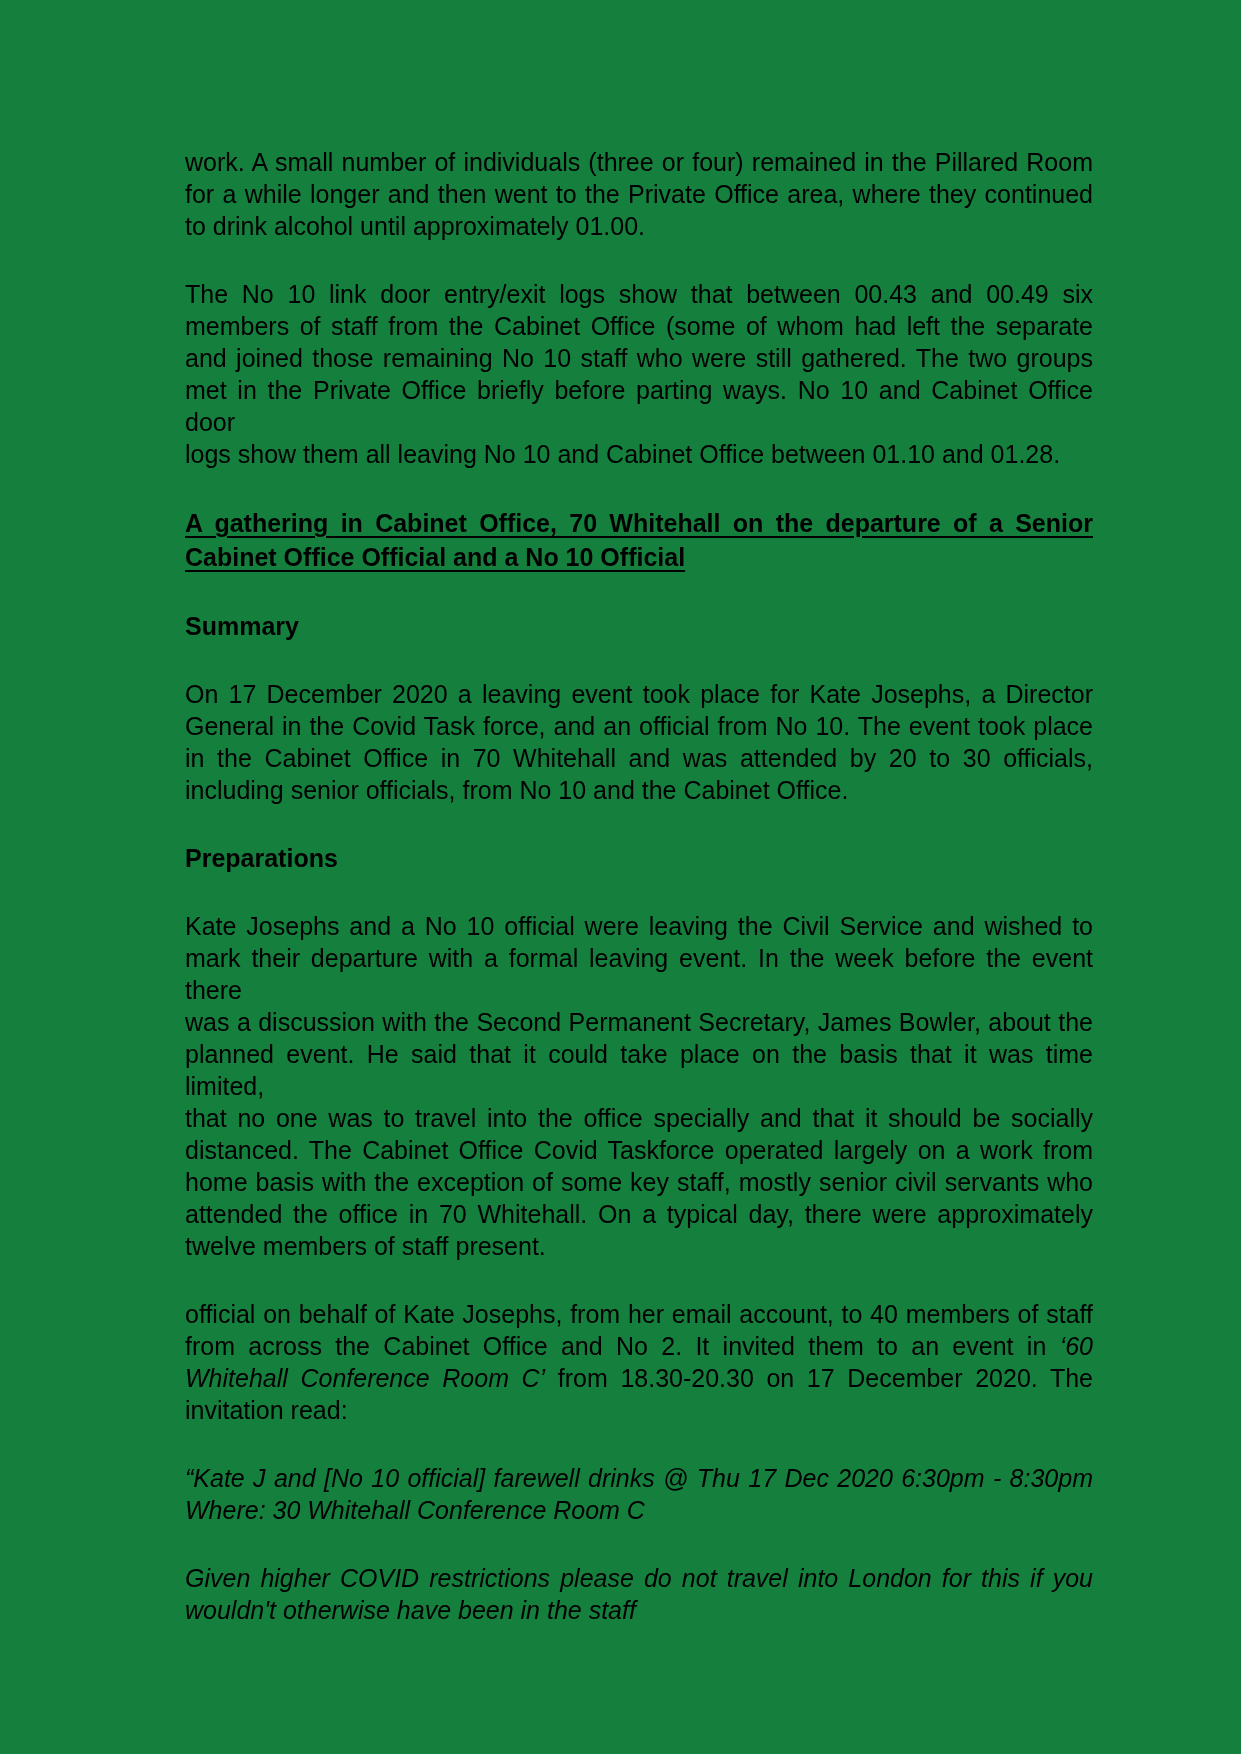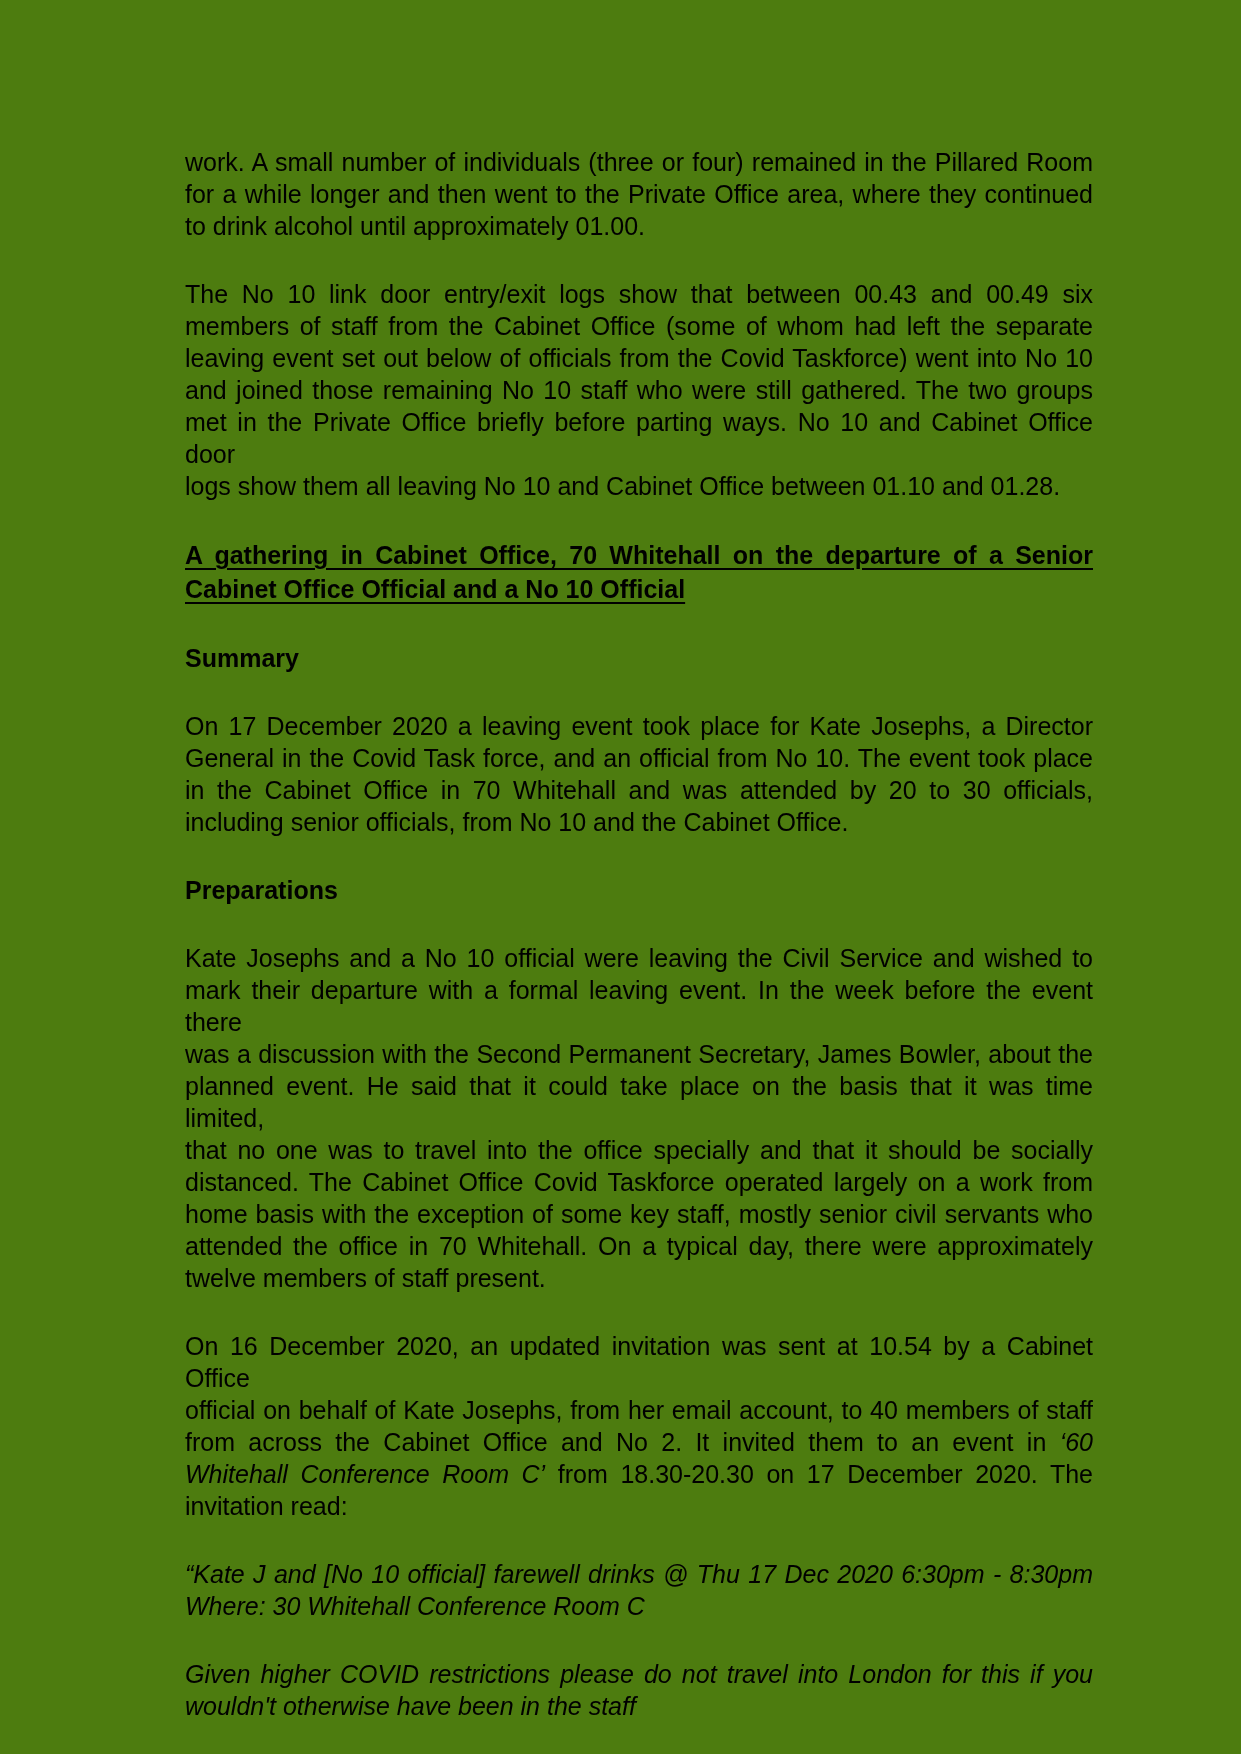--- a/index.html
+++ b/index.html
@@ -7,7 +7,7 @@
     position: relative;
     width: 1241px;
     height: 1754px;
-    background: #4d7c0f;
+    background: #15803d;
     color: #000000;
     font-family: "Liberation Sans", "DejaVu Sans", sans-serif;
     font-size: 25px;

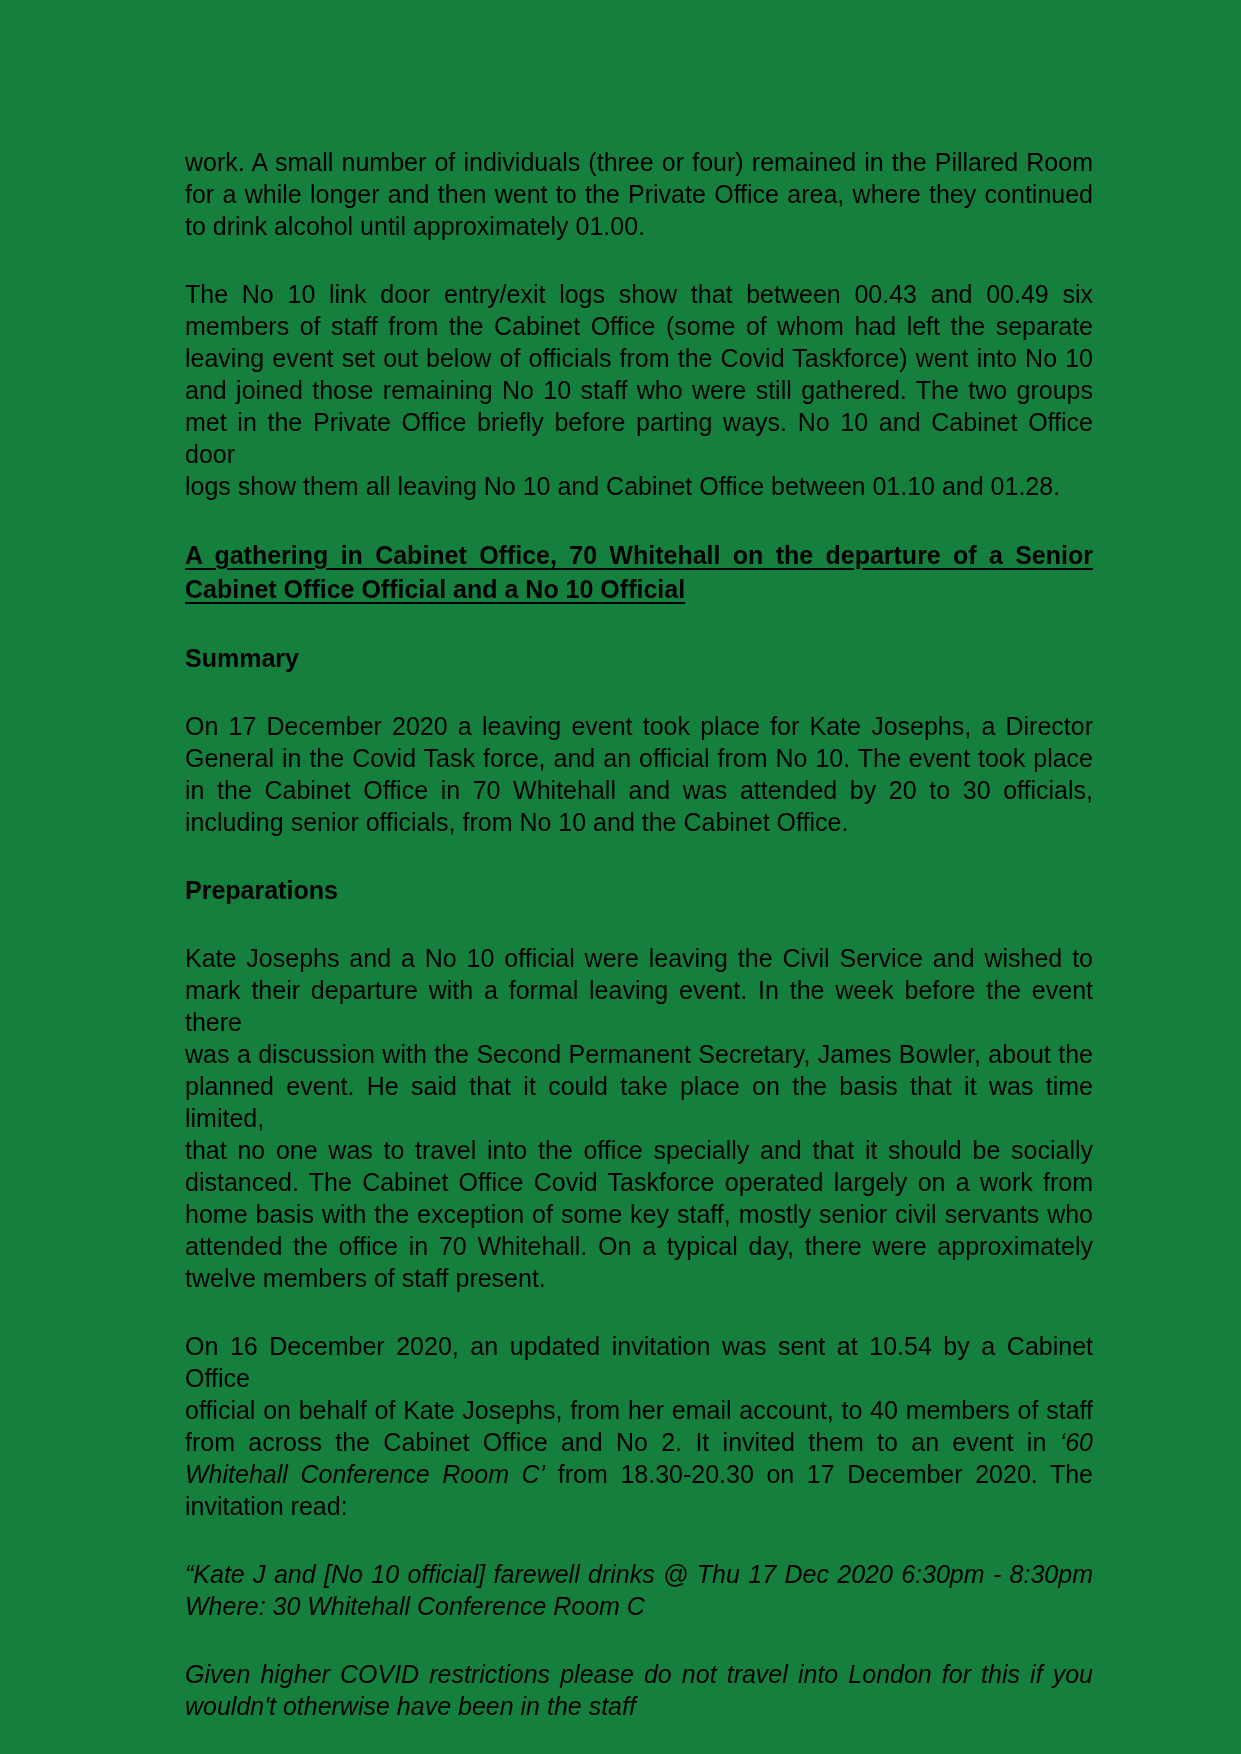--- a/index.html
+++ b/index.html
@@ -48,7 +48,6 @@
     <div class="block">
       <div class="line just">The No 10 link door entry/exit logs show that between 00.43 and 00.49 six</div>
       <div class="line just">members of staff from the Cabinet Office (some of whom had left the separate</div>
-      <div class="line just">leaving event set out below of officials from the Covid Taskforce) went into No 10</div>
       <div class="line just">and joined those remaining No 10 staff who were still gathered. The two groups</div>
       <div class="line just">met in the Private Office briefly before parting ways. No 10 and Cabinet Office door</div>
       <div class="line left">logs show them all leaving No 10 and Cabinet Office between 01.10 and 01.28.</div>

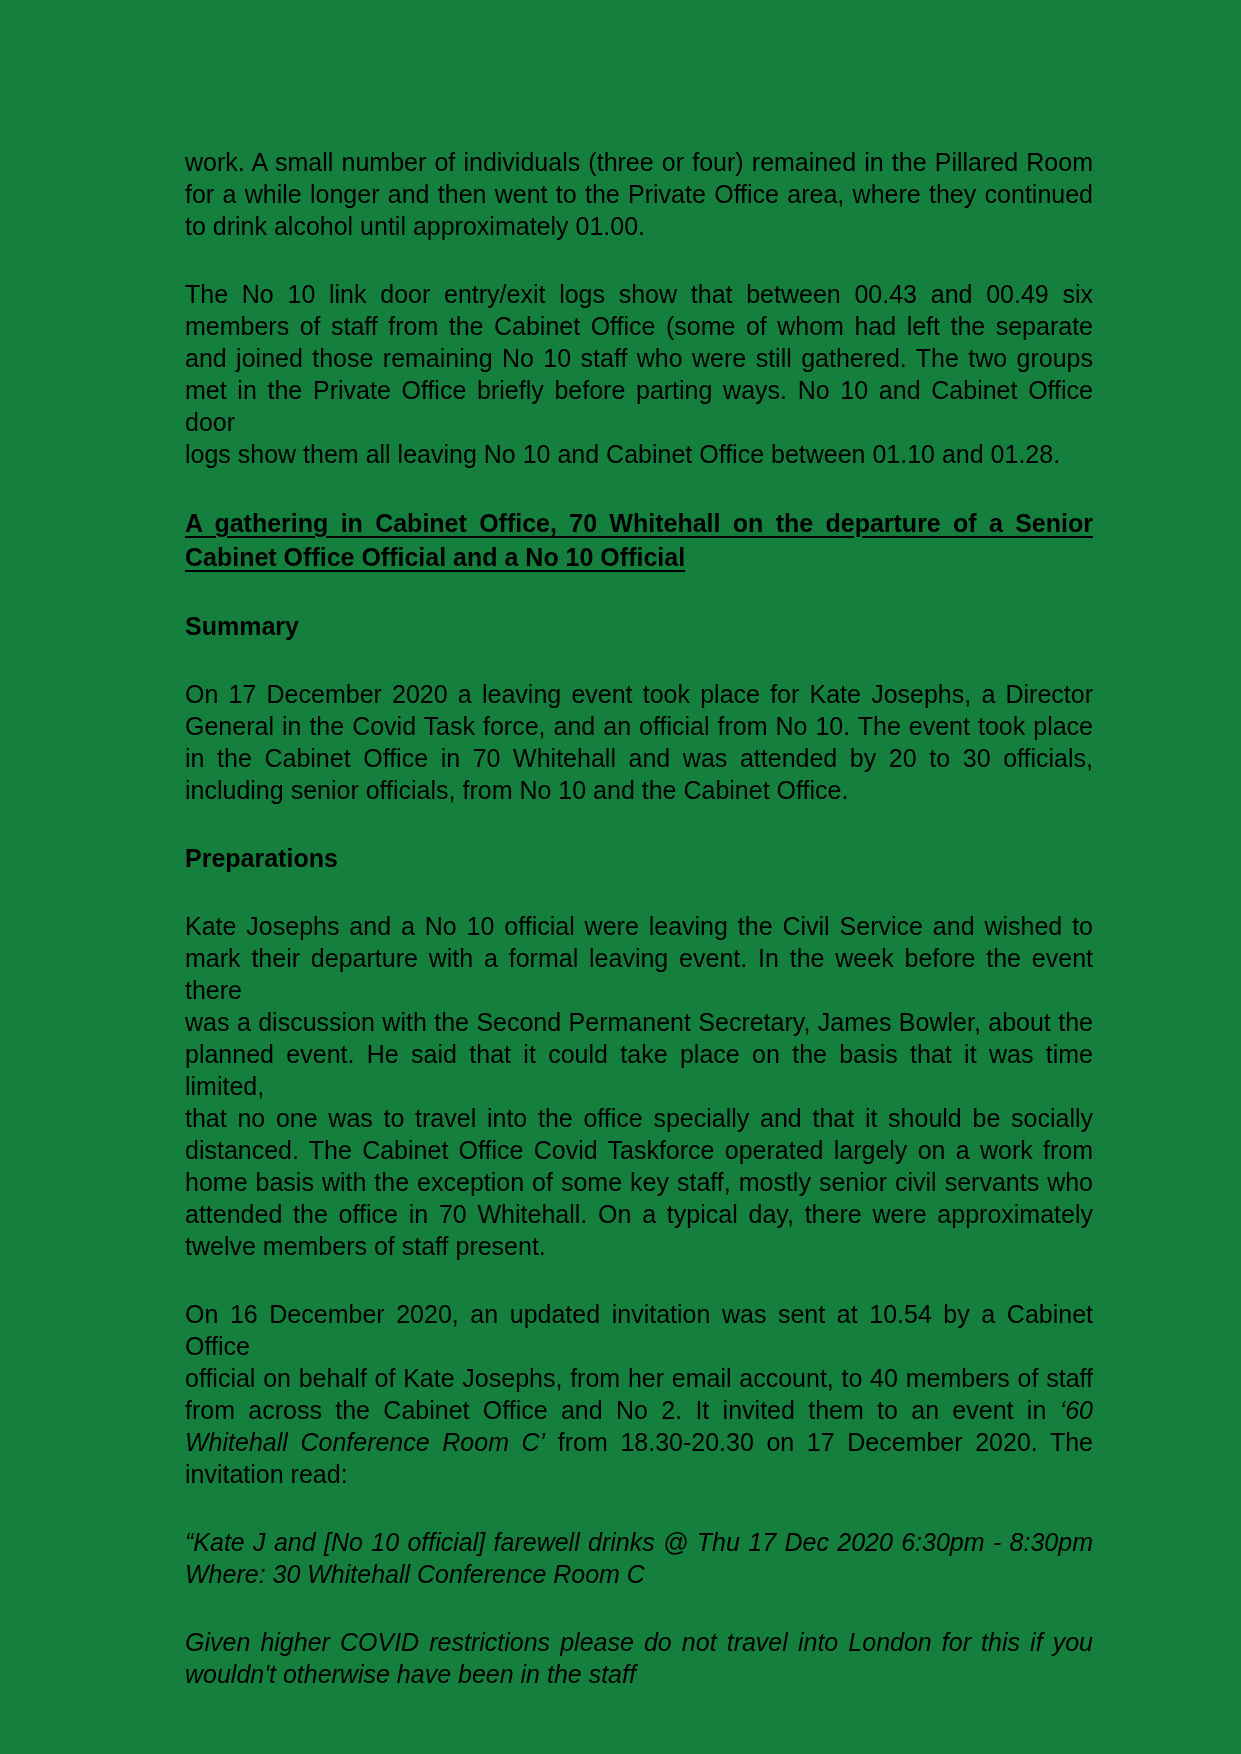--- a/index.html
+++ b/index.html
@@ -86,7 +86,6 @@
     </div>
 
     <div class="block">
-      <div class="line just">On 16 December 2020, an updated invitation was sent at 10.54 by a Cabinet Office</div>
       <div class="line just">official on behalf of Kate Josephs, from her email account, to 40 members of staff</div>
       <div class="line just"><span>from across the Cabinet Office and No 2. It invited them to an event in </span><span class="italic">‘60</span></div>
       <div class="line just"><span class="italic">Whitehall Conference Room C’</span><span> from 18.30-20.30 on 17 December 2020. The</span></div>

